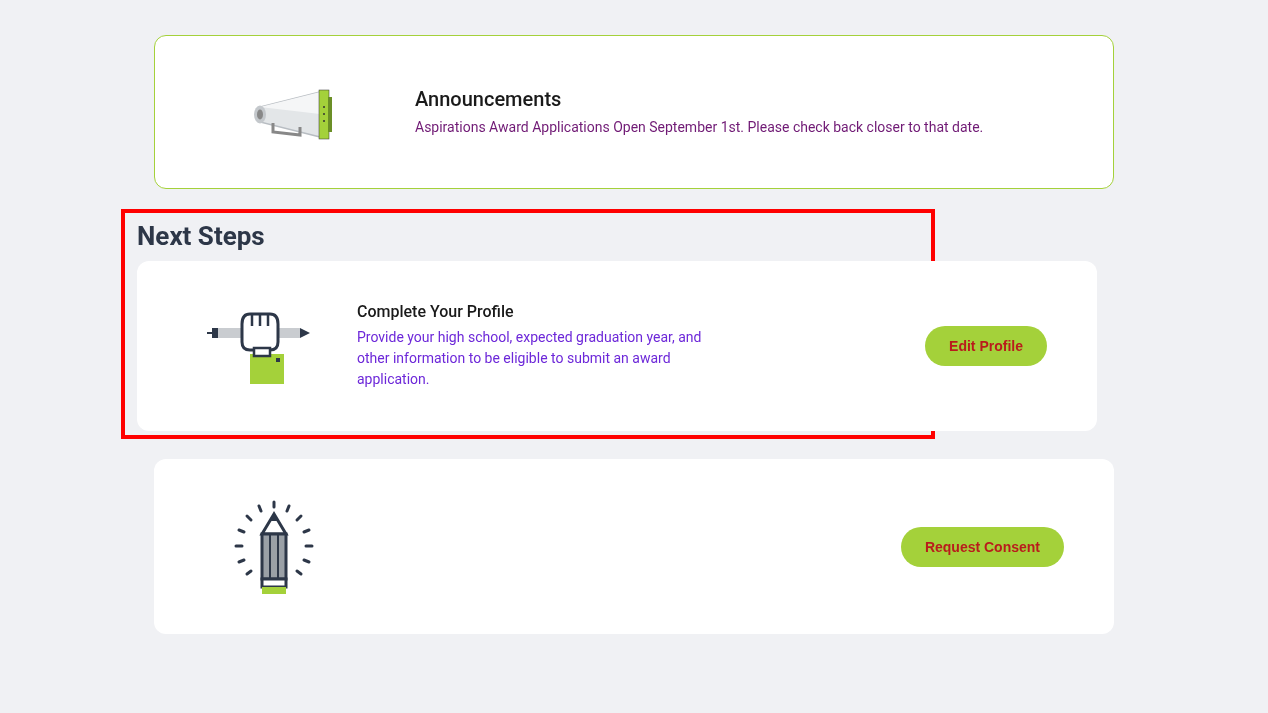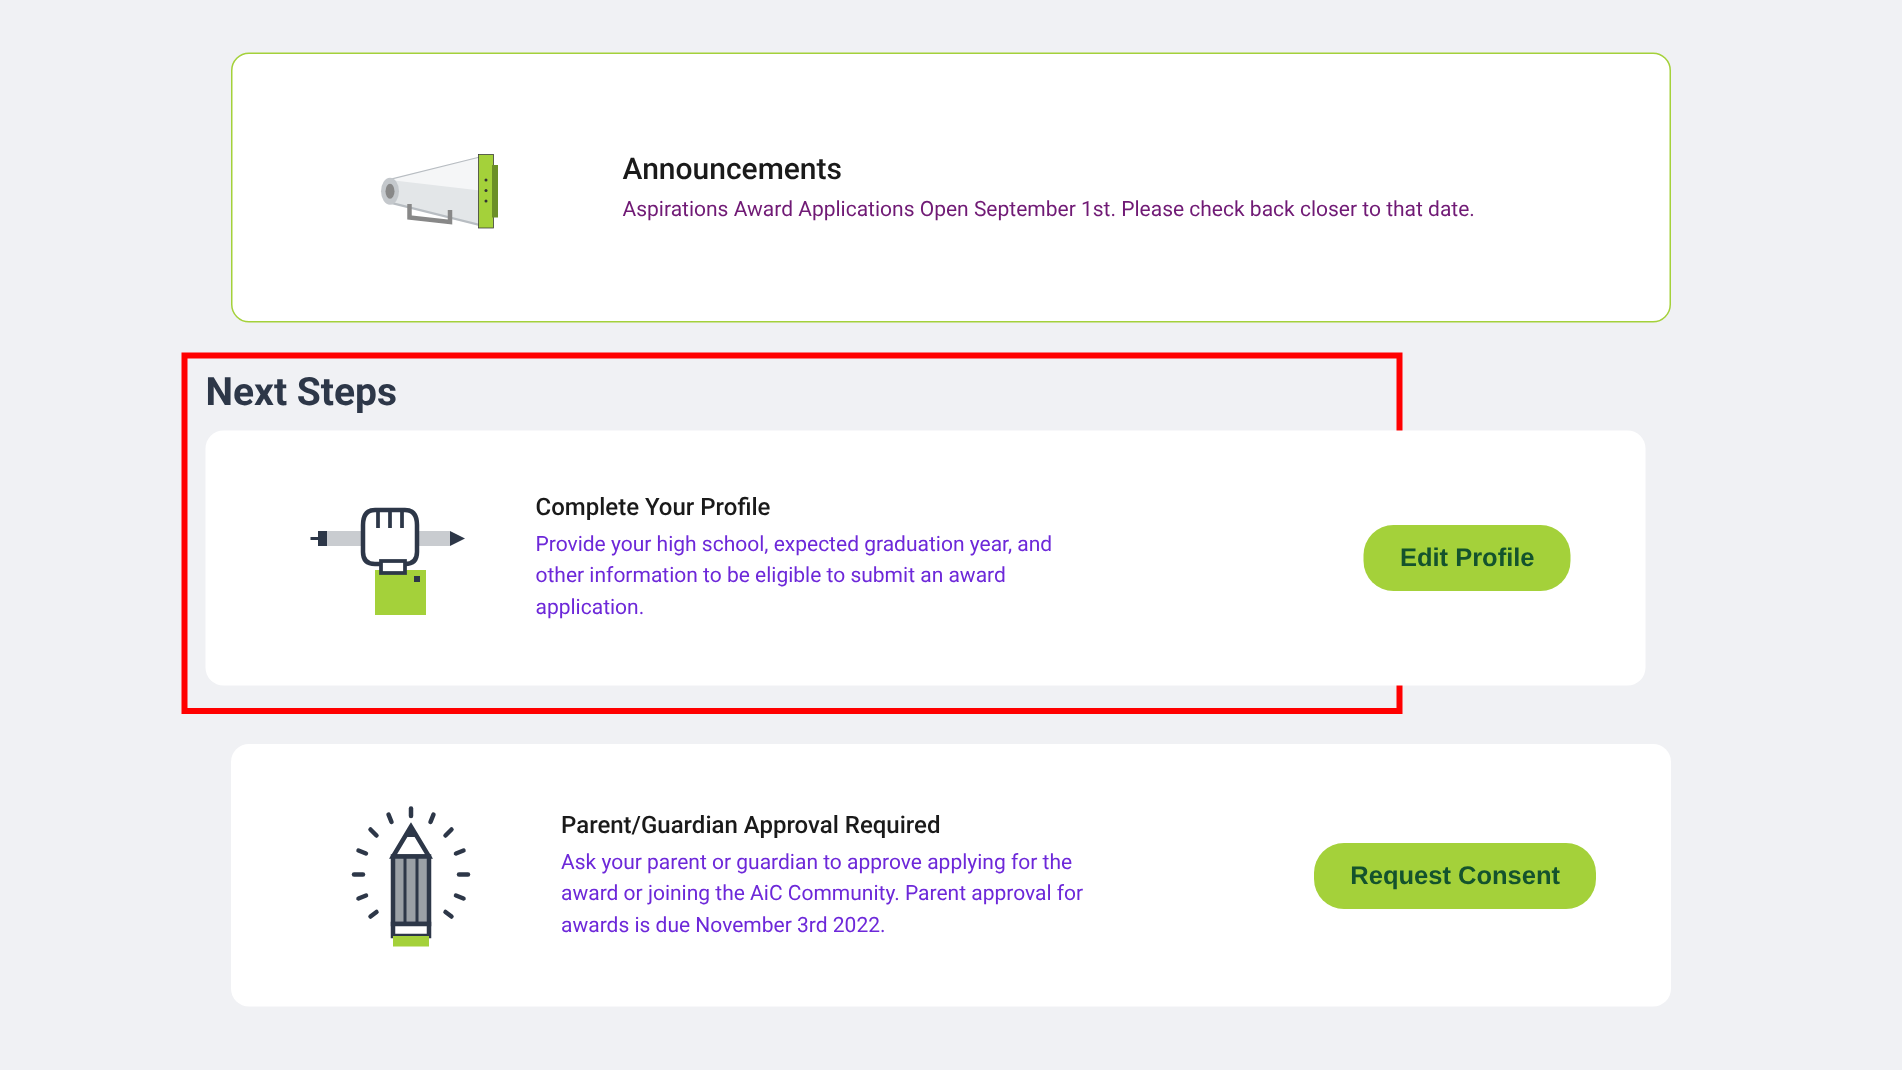--- a/index.html
+++ b/index.html
@@ -25,7 +25,7 @@
       background: #fff;
       border-radius: 12px;
       width: 960px;
-      padding: 49px 50px;
+      padding: 36px 50px;
       display: flex;
       align-items: center;
       gap: 30px;

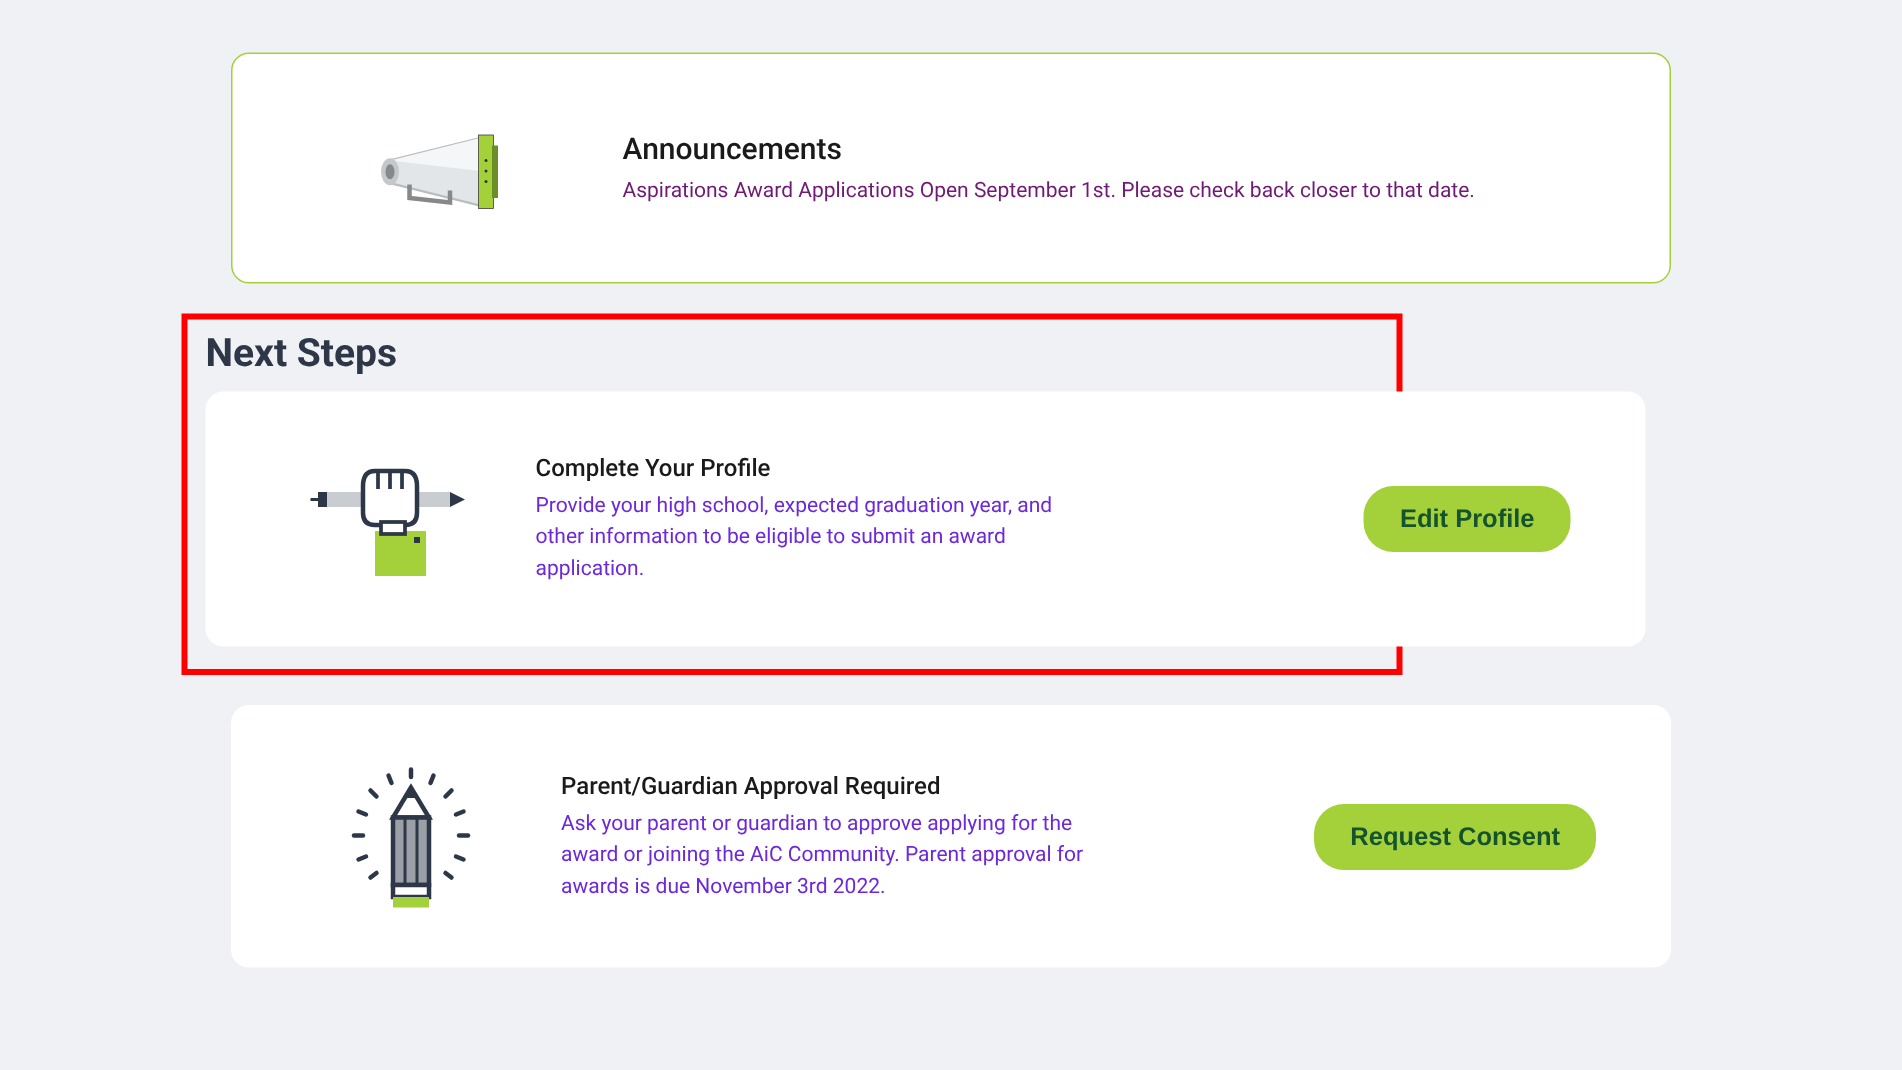--- a/index.html
+++ b/index.html
@@ -65,7 +65,7 @@
     }
     .highlight-box {
       border: 4px solid #ff0000;
-      padding: 8px 12px 15px 12px;
+      padding: 8px 12px 4px 12px;
       width: 814px;
       margin-left: -33px;
       margin-top: -8px;

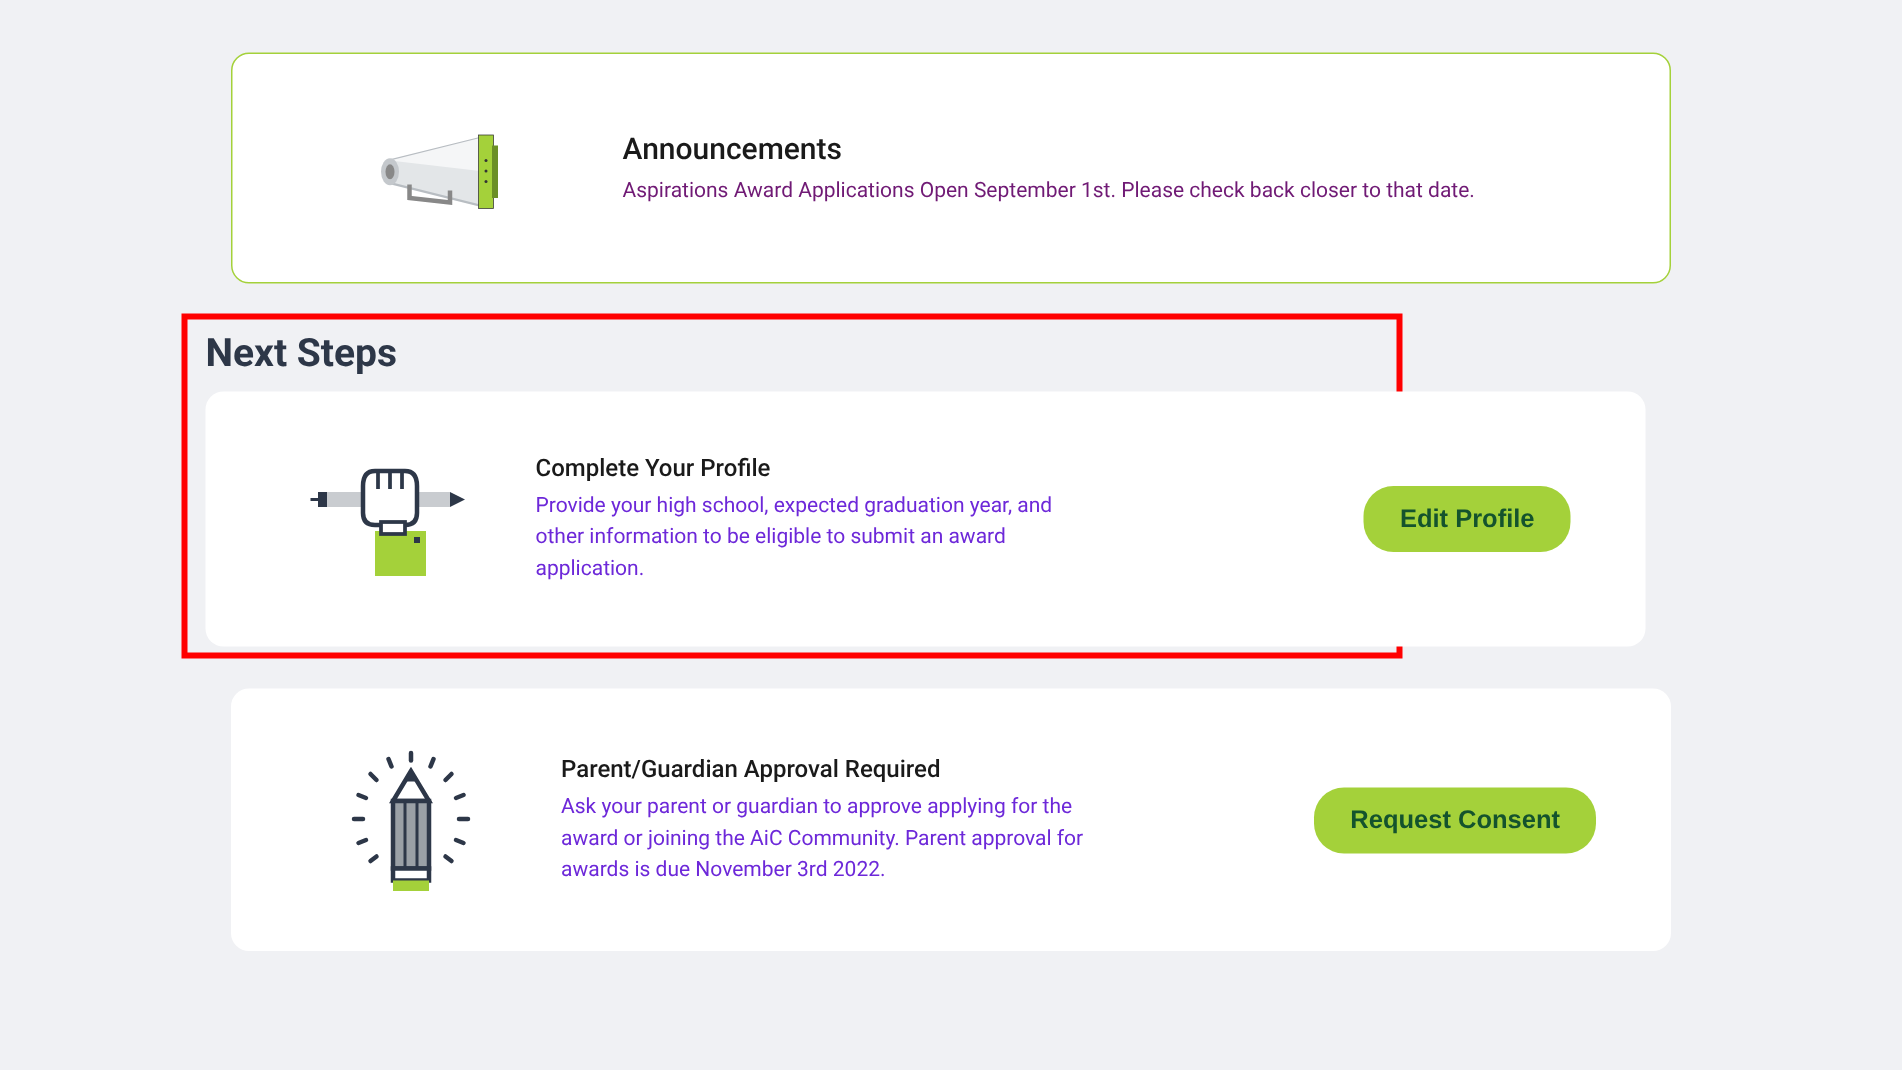--- a/index.html
+++ b/index.html
@@ -106,11 +106,11 @@
     }
     .btn {
       background-color: #a4d13a;
-      color: #14532d;
+      color: #b91c1c;
       border: none;
       border-radius: 20px;
       padding: 12px 24px;
-      font-size: 17px;
+      font-size: 14px;
       font-weight: 700;
       cursor: pointer;
     }

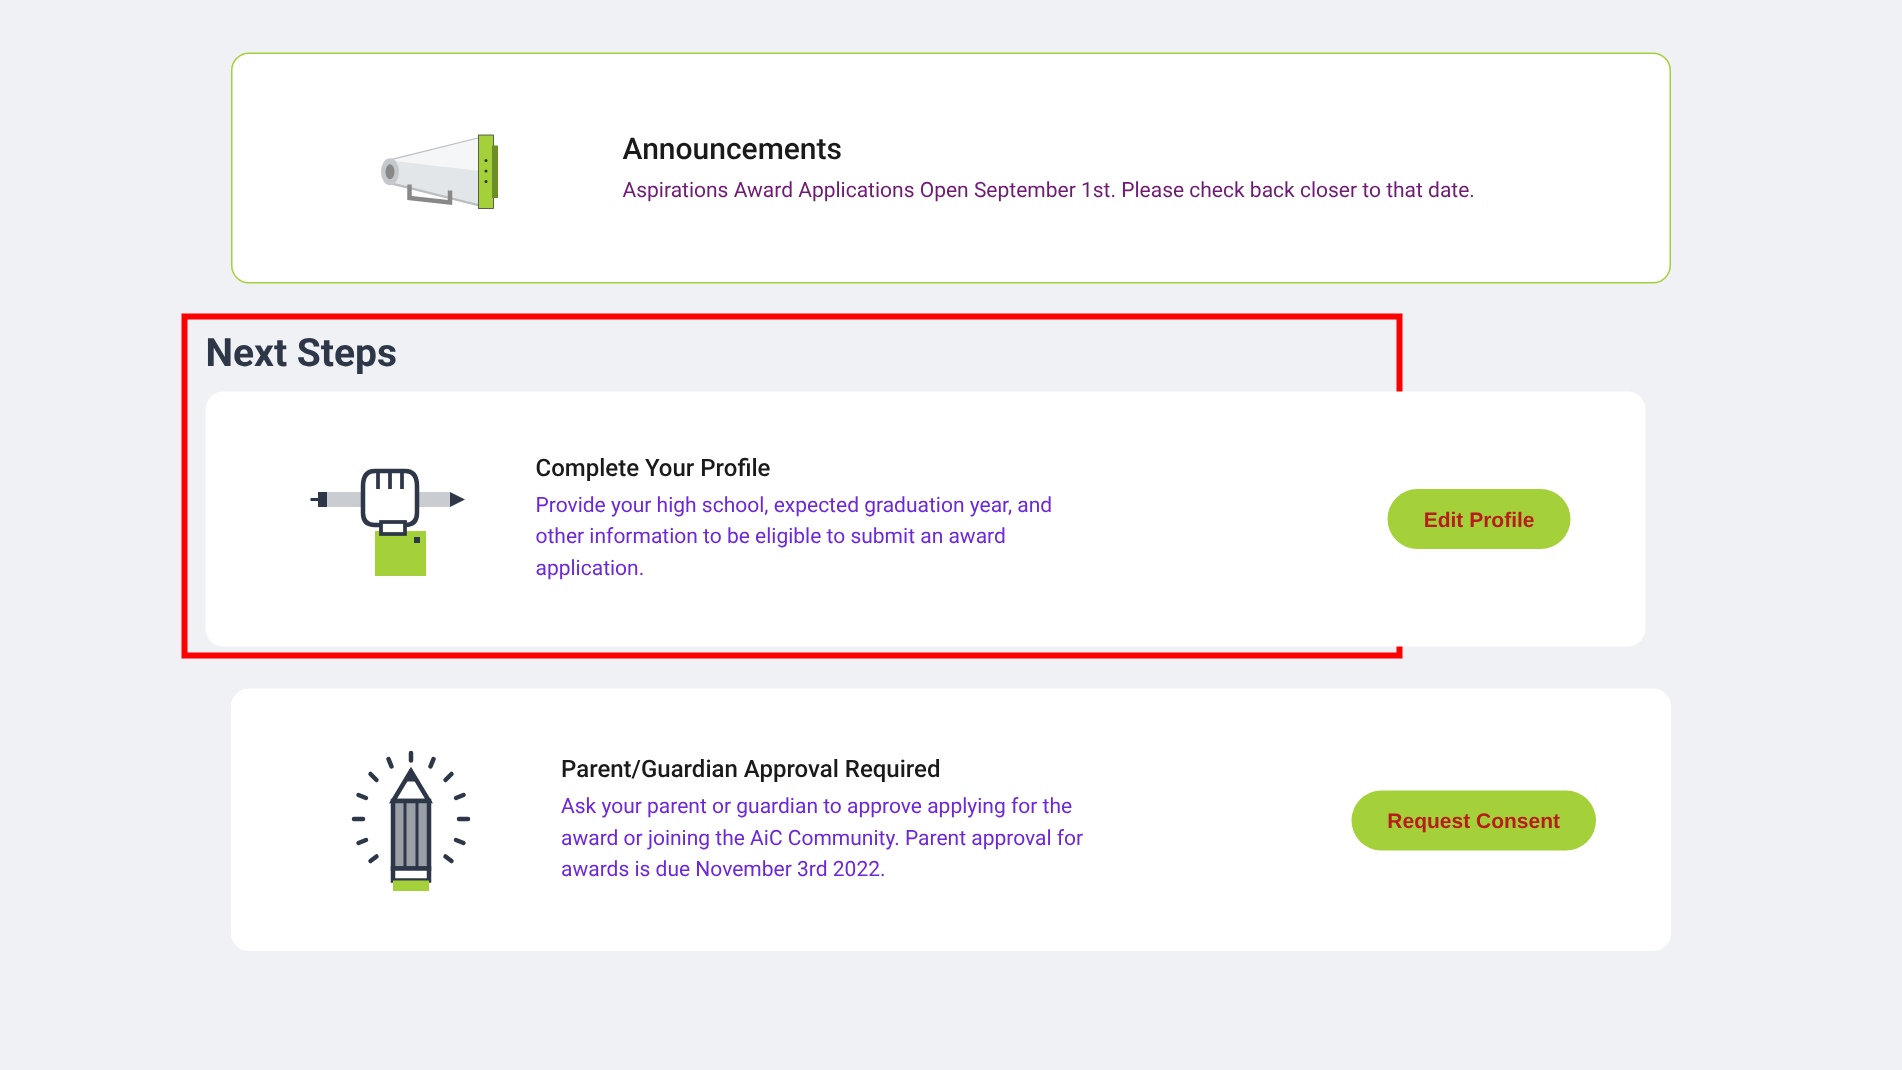--- a/index.html
+++ b/index.html
@@ -213,10 +213,6 @@
             <rect x="38" y="93" width="24" height="7" fill="#a4d13a"></rect>
           </svg>
         </div>
-        <div class="step-content">
-          <div class="step-title">Parent/Guardian Approval Required</div>
-          <div class="step-desc">Ask your parent or guardian to approve applying for the award or joining the AiC Community. Parent approval for awards is due November 3rd 2022.</div>
-        </div>
         <div class="step-action">
           <button class="btn">Request Consent</button>
         </div>

